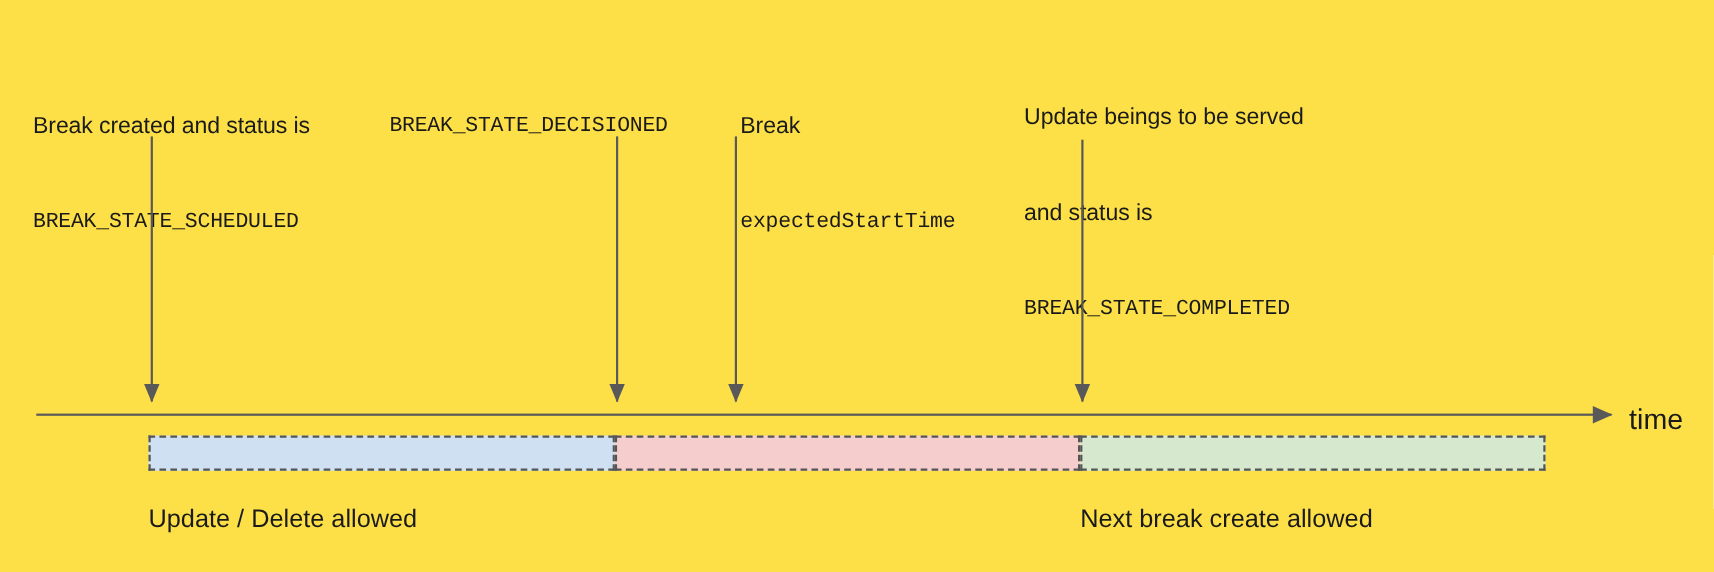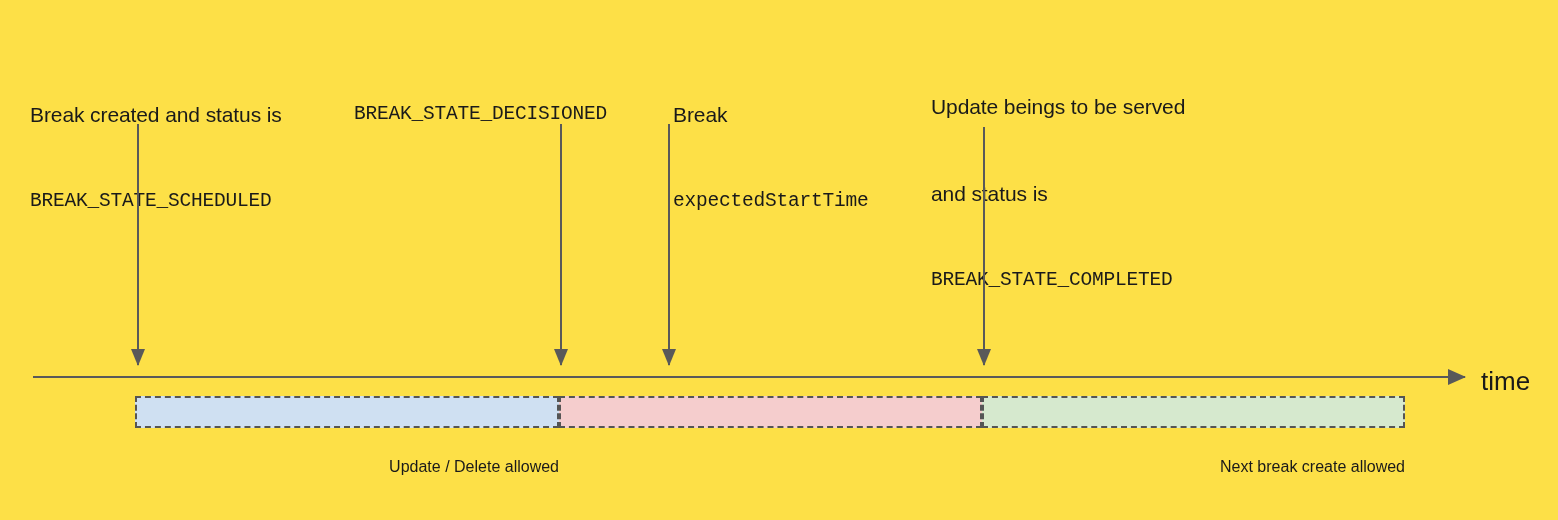--- a/index.html
+++ b/index.html
@@ -99,9 +99,9 @@
     position: absolute;
     top: 458px;
     font-family: "Liberation Sans", sans-serif;
-    font-size: 16px;
+    font-size: 23px;
     color: #1a1a1a;
-    text-align: right;
+    text-align: left;
     white-space: nowrap;
   }
 </style>

